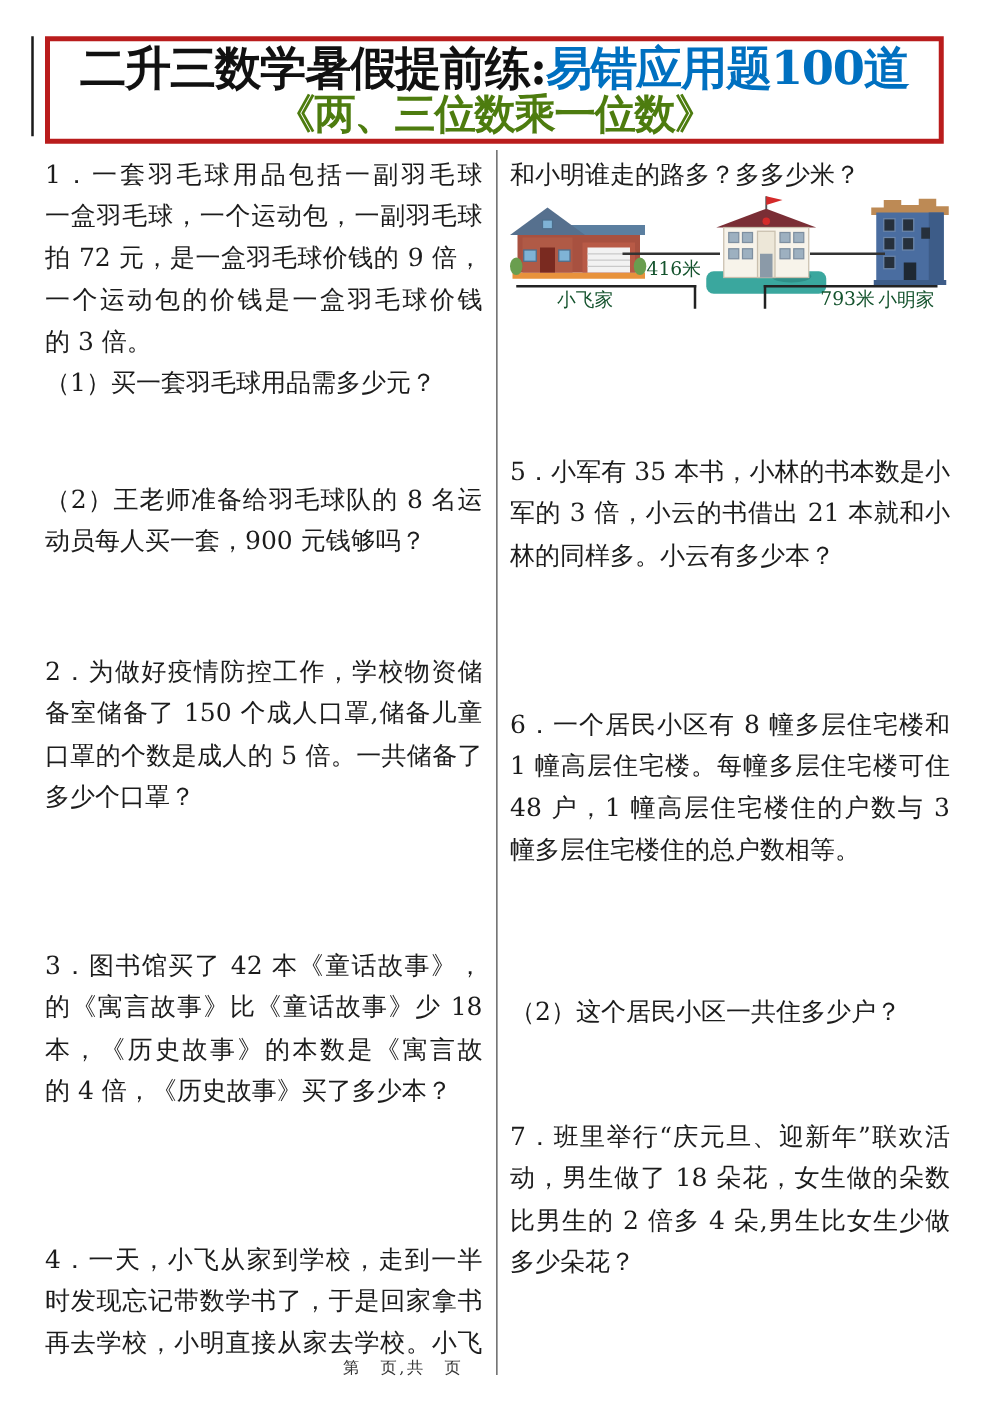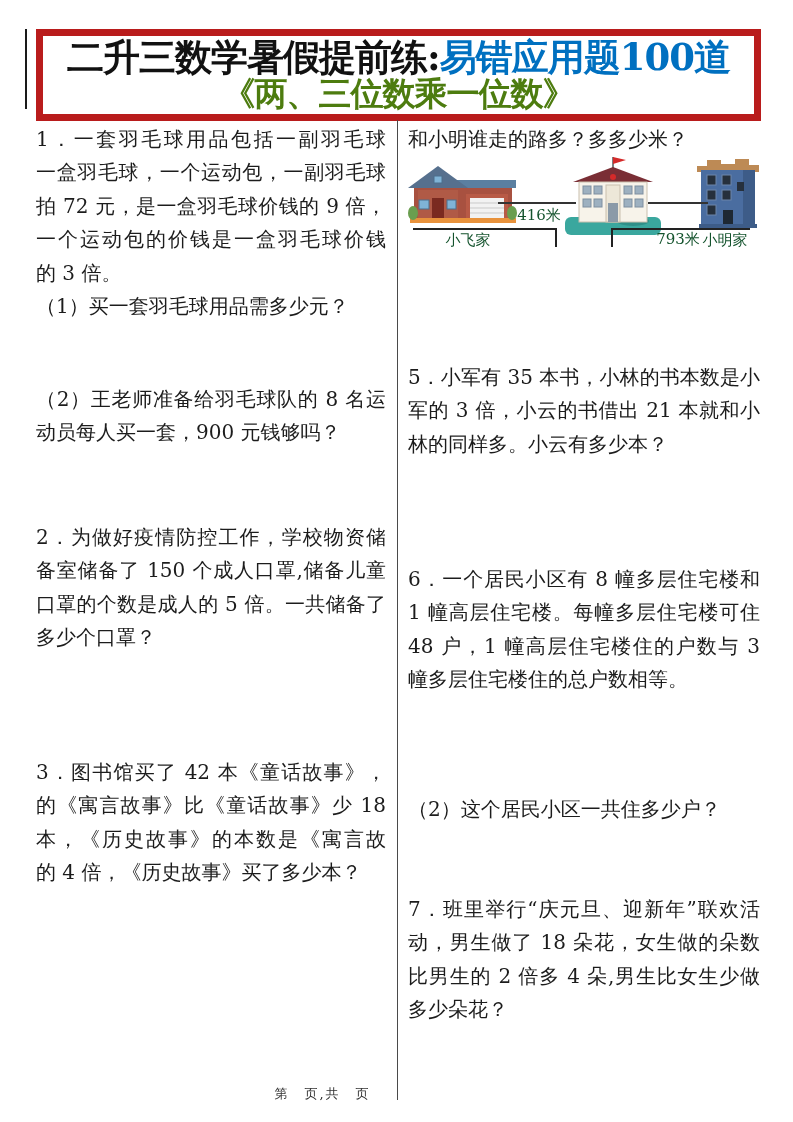--- a/index.html
+++ b/index.html
@@ -11,7 +11,7 @@
   .header-artifact{position:absolute;left:25px;top:29px;width:2px;height:80px;background:#1a1a1a;}
   .title-box{
     position:absolute;left:36px;top:29px;width:711px;height:78px;
-    border:7px solid #b91c1c;display:flex;flex-direction:column;align-items:center;justify-content:center;
+    border:4px solid #b91c1c;display:flex;flex-direction:column;align-items:center;justify-content:center;
     background:#fff;
   }
   .title-line{white-space:nowrap;font-weight:bold;text-align:center;line-height:1.05;}

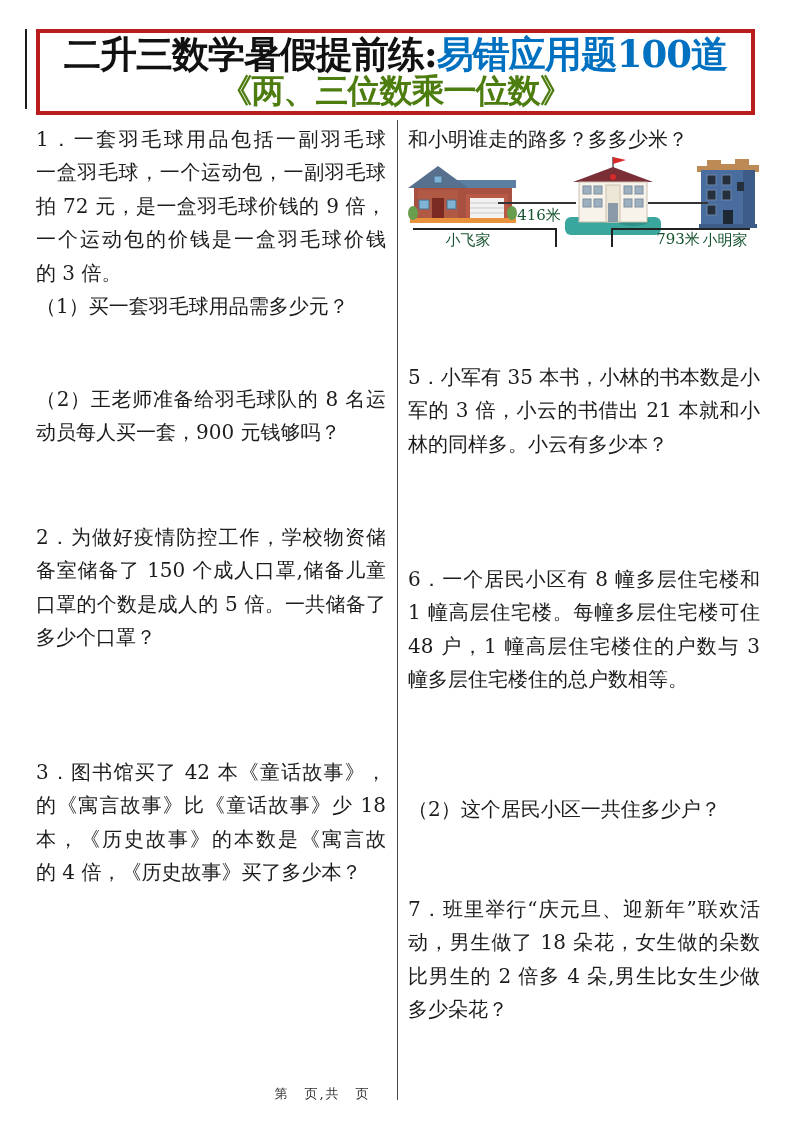--- a/index.html
+++ b/index.html
@@ -87,6 +87,11 @@
     <span class="ln">的 4 倍，《历史故事》买了多少本？</span>
   </div>
 
+  <div class="block col-left b-p4">
+    <span class="ln jl">4．一天，小飞从家到学校，走到一半</span>
+    <span class="ln jl">时发现忘记带数学书了，于是回家拿书</span>
+    <span class="ln jl">再去学校，小明直接从家去学校。小飞</span>
+  </div>
 
   <div class="block col-right b-r1">
     <span class="ln">和小明谁走的路多？多多少米？</span>

